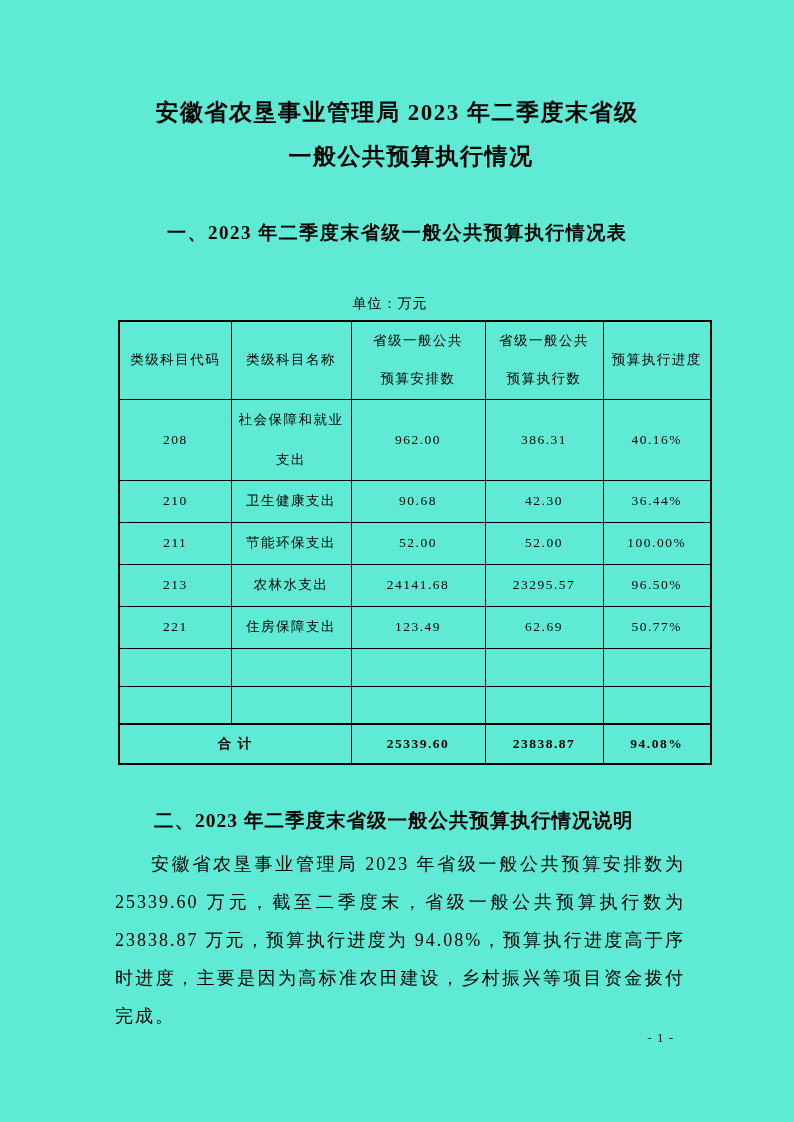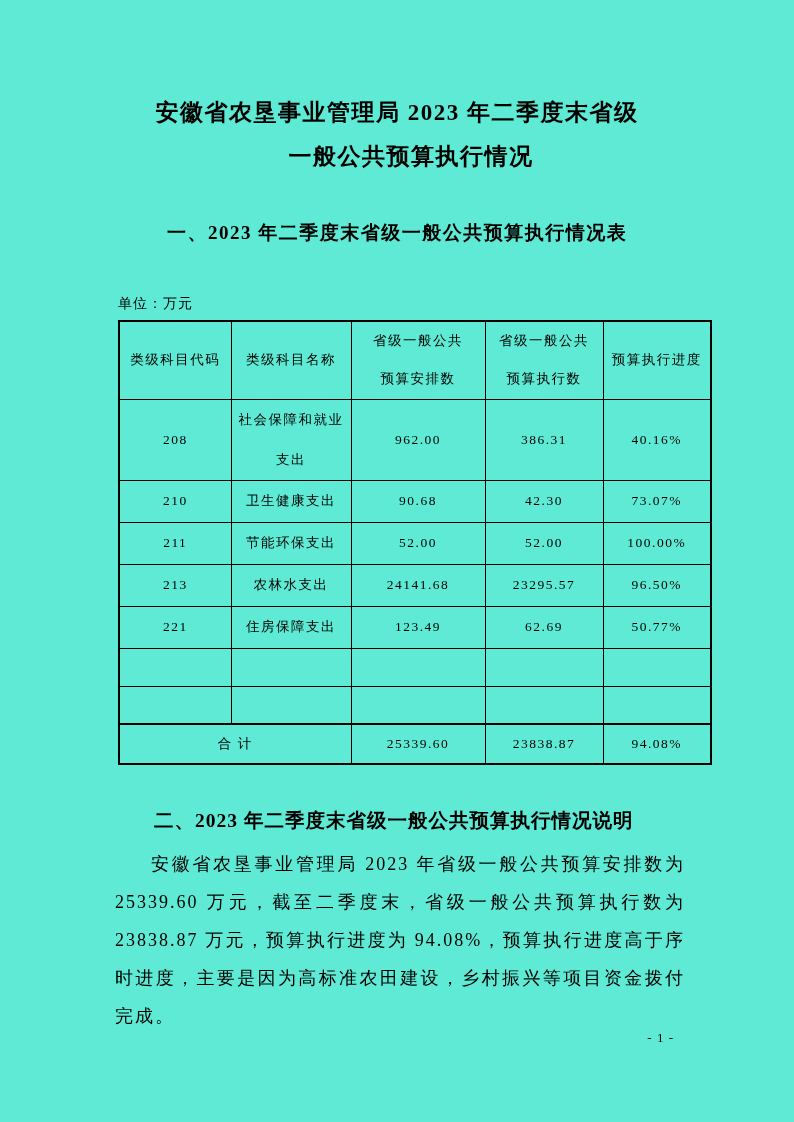--- a/index.html
+++ b/index.html
@@ -35,7 +35,7 @@
   }
   .unit-label {
     margin-top: 48px;
-    text-align: left;
+    text-align: center;
     padding-right: 48px;
     font-size: 14px;
     letter-spacing: 1px;

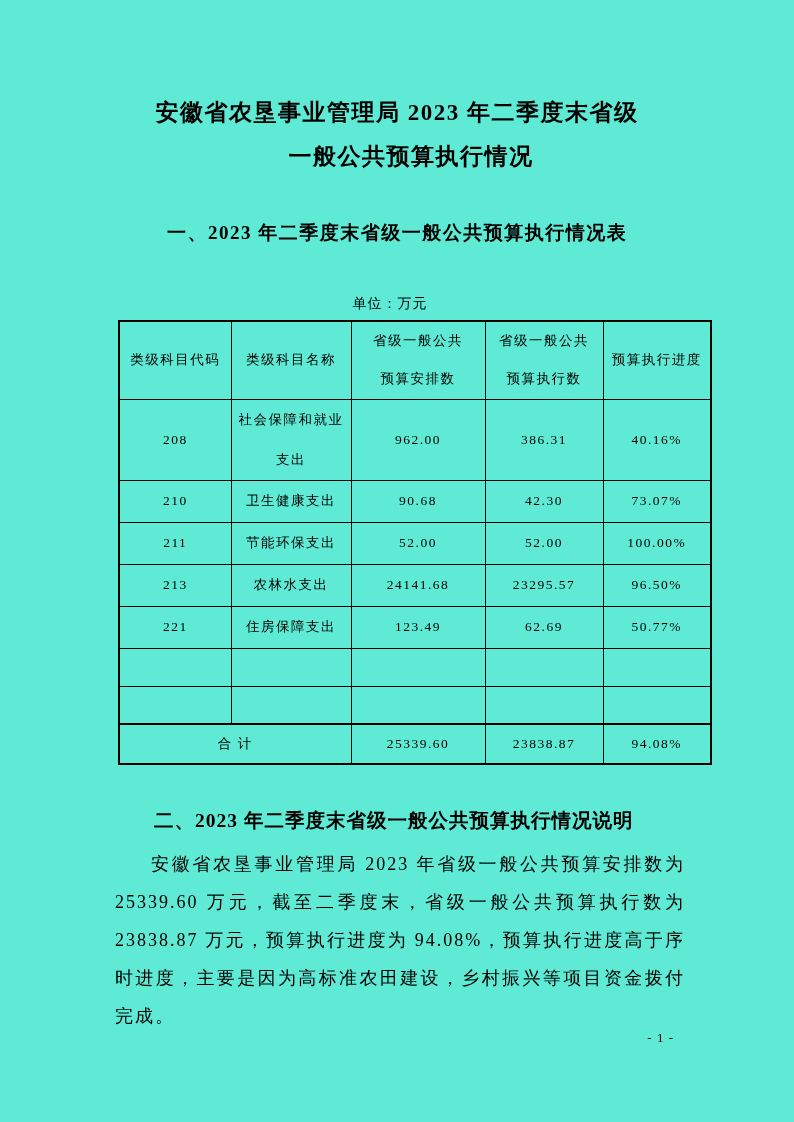--- a/index.html
+++ b/index.html
@@ -158,7 +158,7 @@
           <td>卫生健康支出</td>
           <td>90.68</td>
           <td>42.30</td>
-          <td>73.07%</td>
+          <td>36.44%</td>
         </tr>
 
         <tr class="row-std">

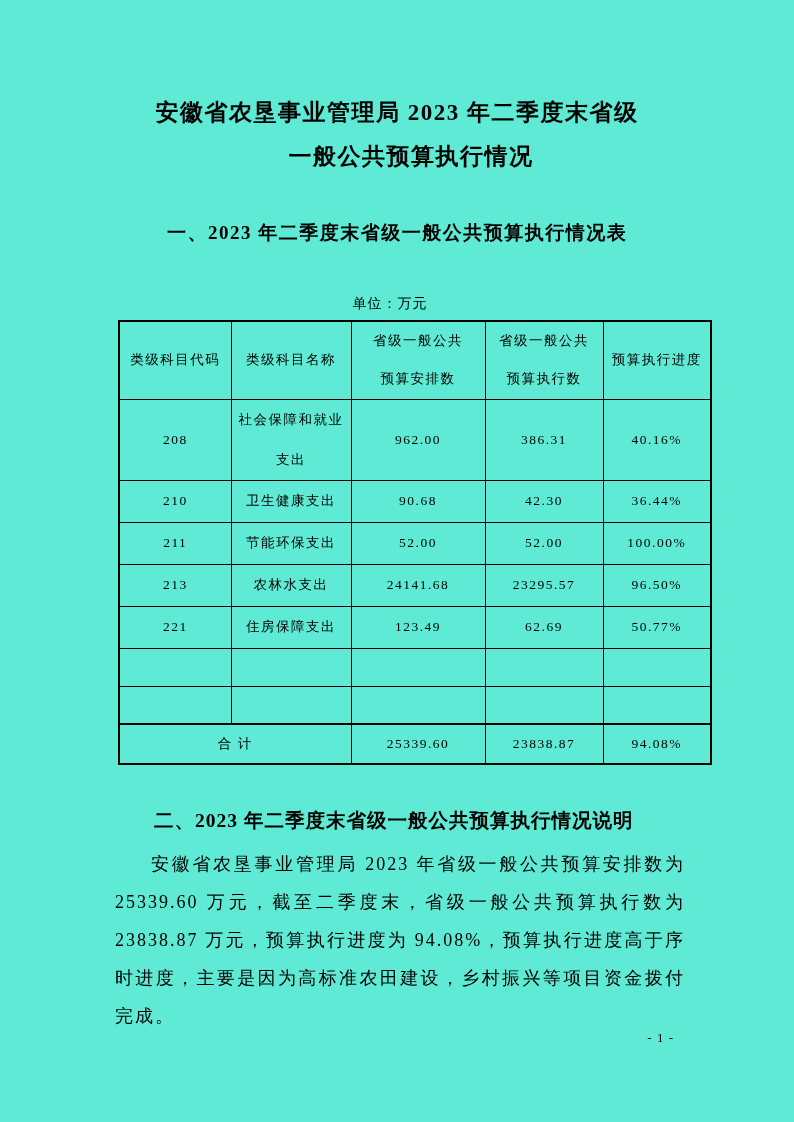--- a/index.html
+++ b/index.html
@@ -66,7 +66,7 @@
   .budget-table .two-line div { line-height: 38px; }
   .budget-table .name-two-line div { line-height: 40px; }
   .budget-table tr.total-row td {
-    font-weight: 400;
+    font-weight: 700;
     border-top: 2px solid #000000;
   }
   .section-heading-2 {

